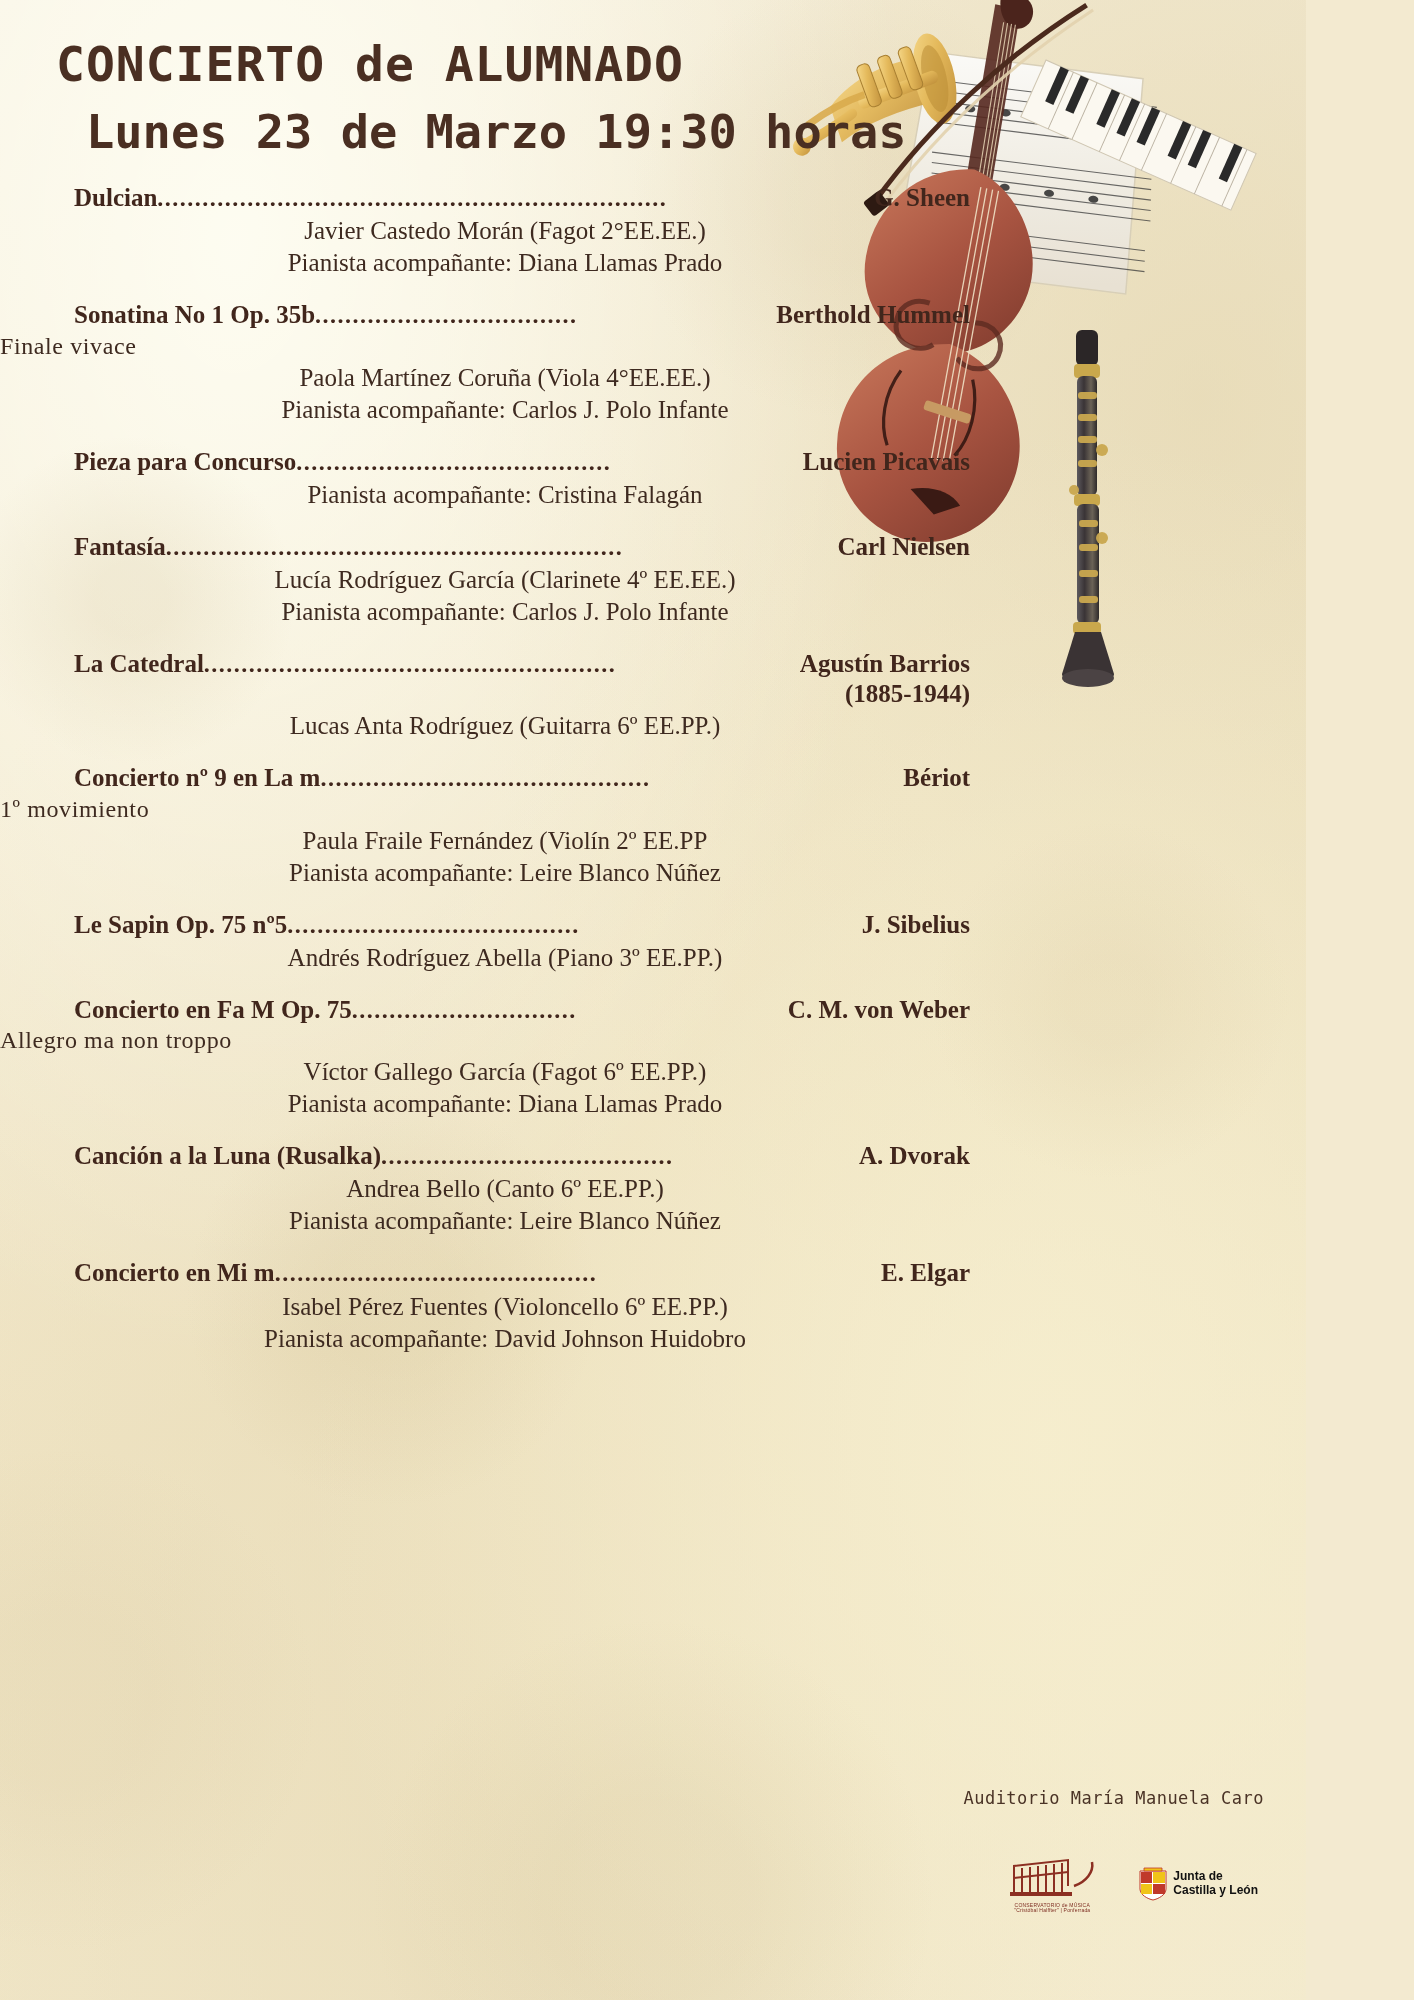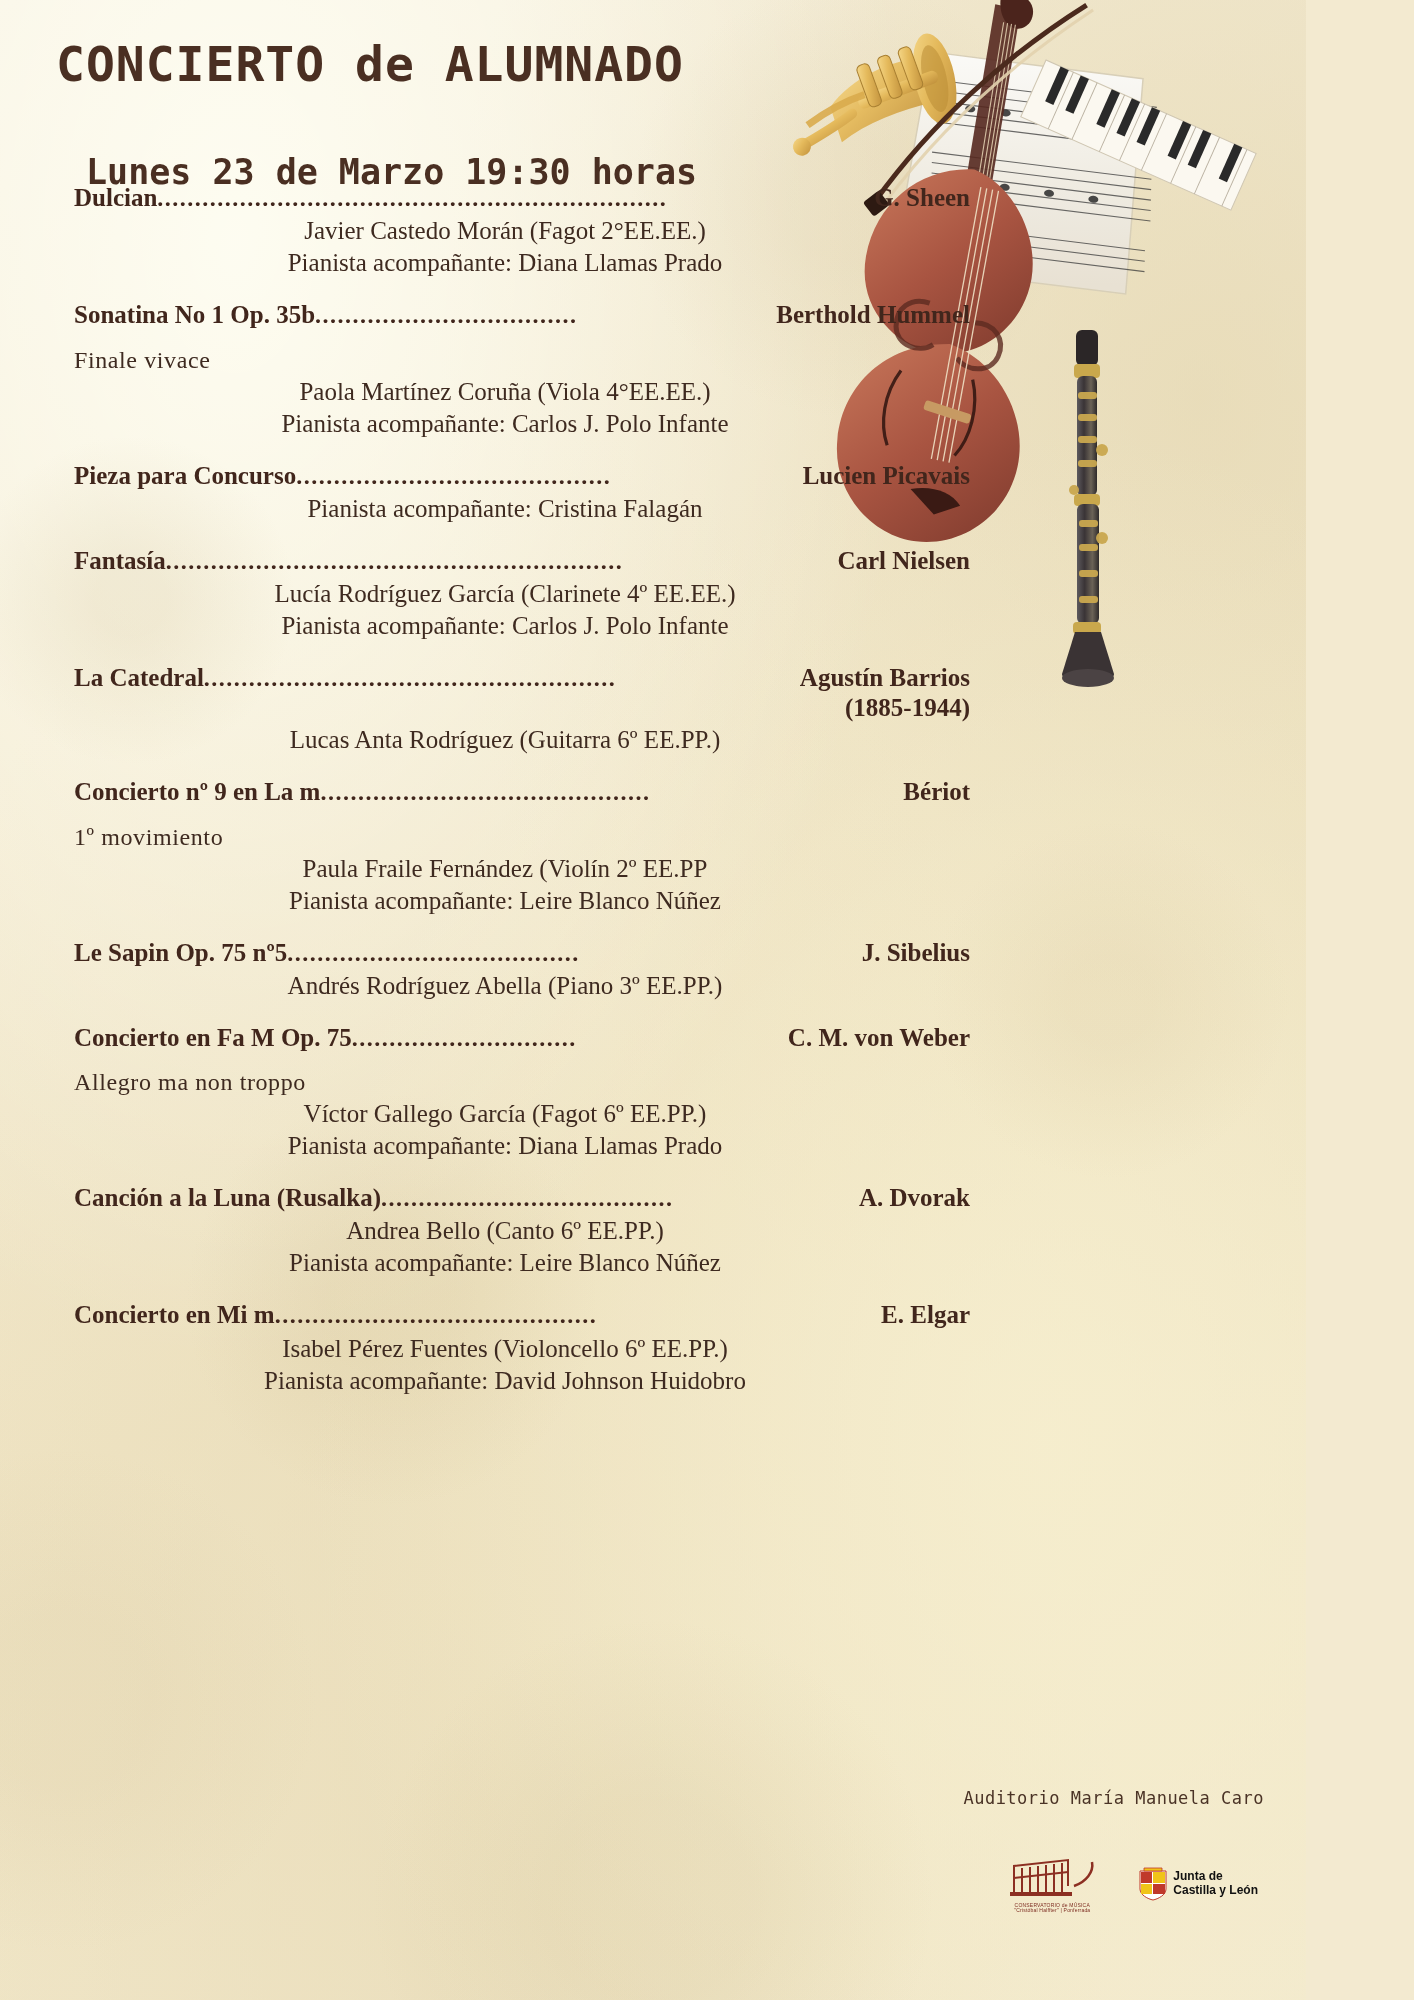--- a/index.html
+++ b/index.html
@@ -55,11 +55,10 @@
     top: 104px;
     font-family: "DejaVu Sans Mono", monospace;
     font-weight: bold;
-    font-size: 35px;
+    font-size: 47px;
     letter-spacing: 0px;
     color: #4a2f22;
     white-space: nowrap;
-    margin-top: 48px;
   }
   .program {
     position: absolute;

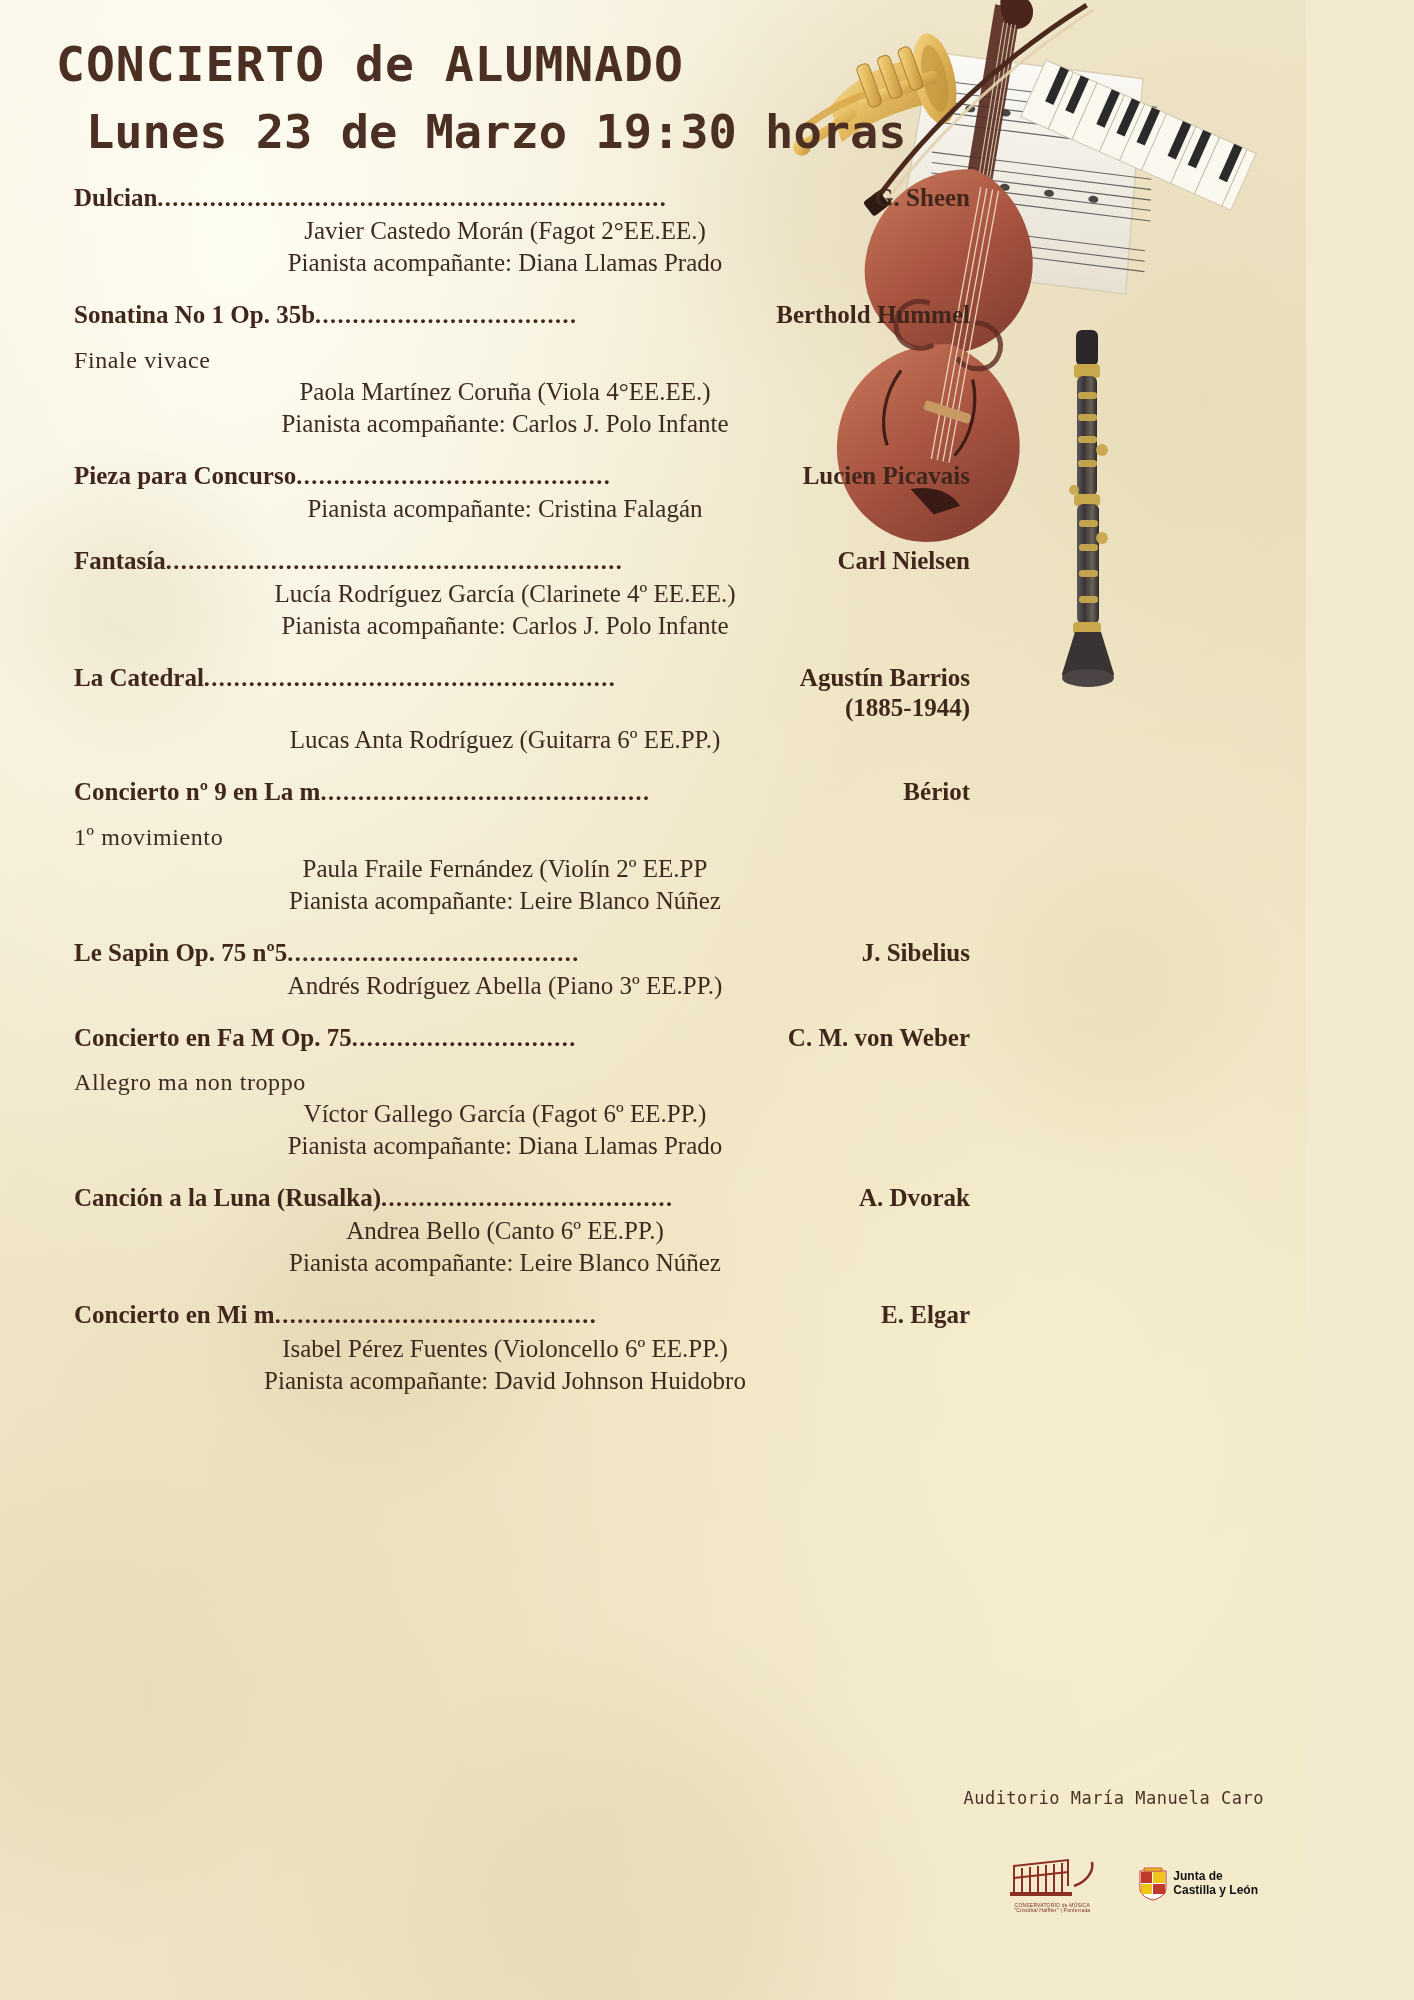--- a/index.html
+++ b/index.html
@@ -105,8 +105,7 @@
   .movement {
     font-size: 24px;
     color: #3e2a20;
-    padding-left: 74px;
-    margin-top: 16px;
+    margin-top: 2px;
     letter-spacing: 0.6px;
   }
   .performer, .accompanist {

